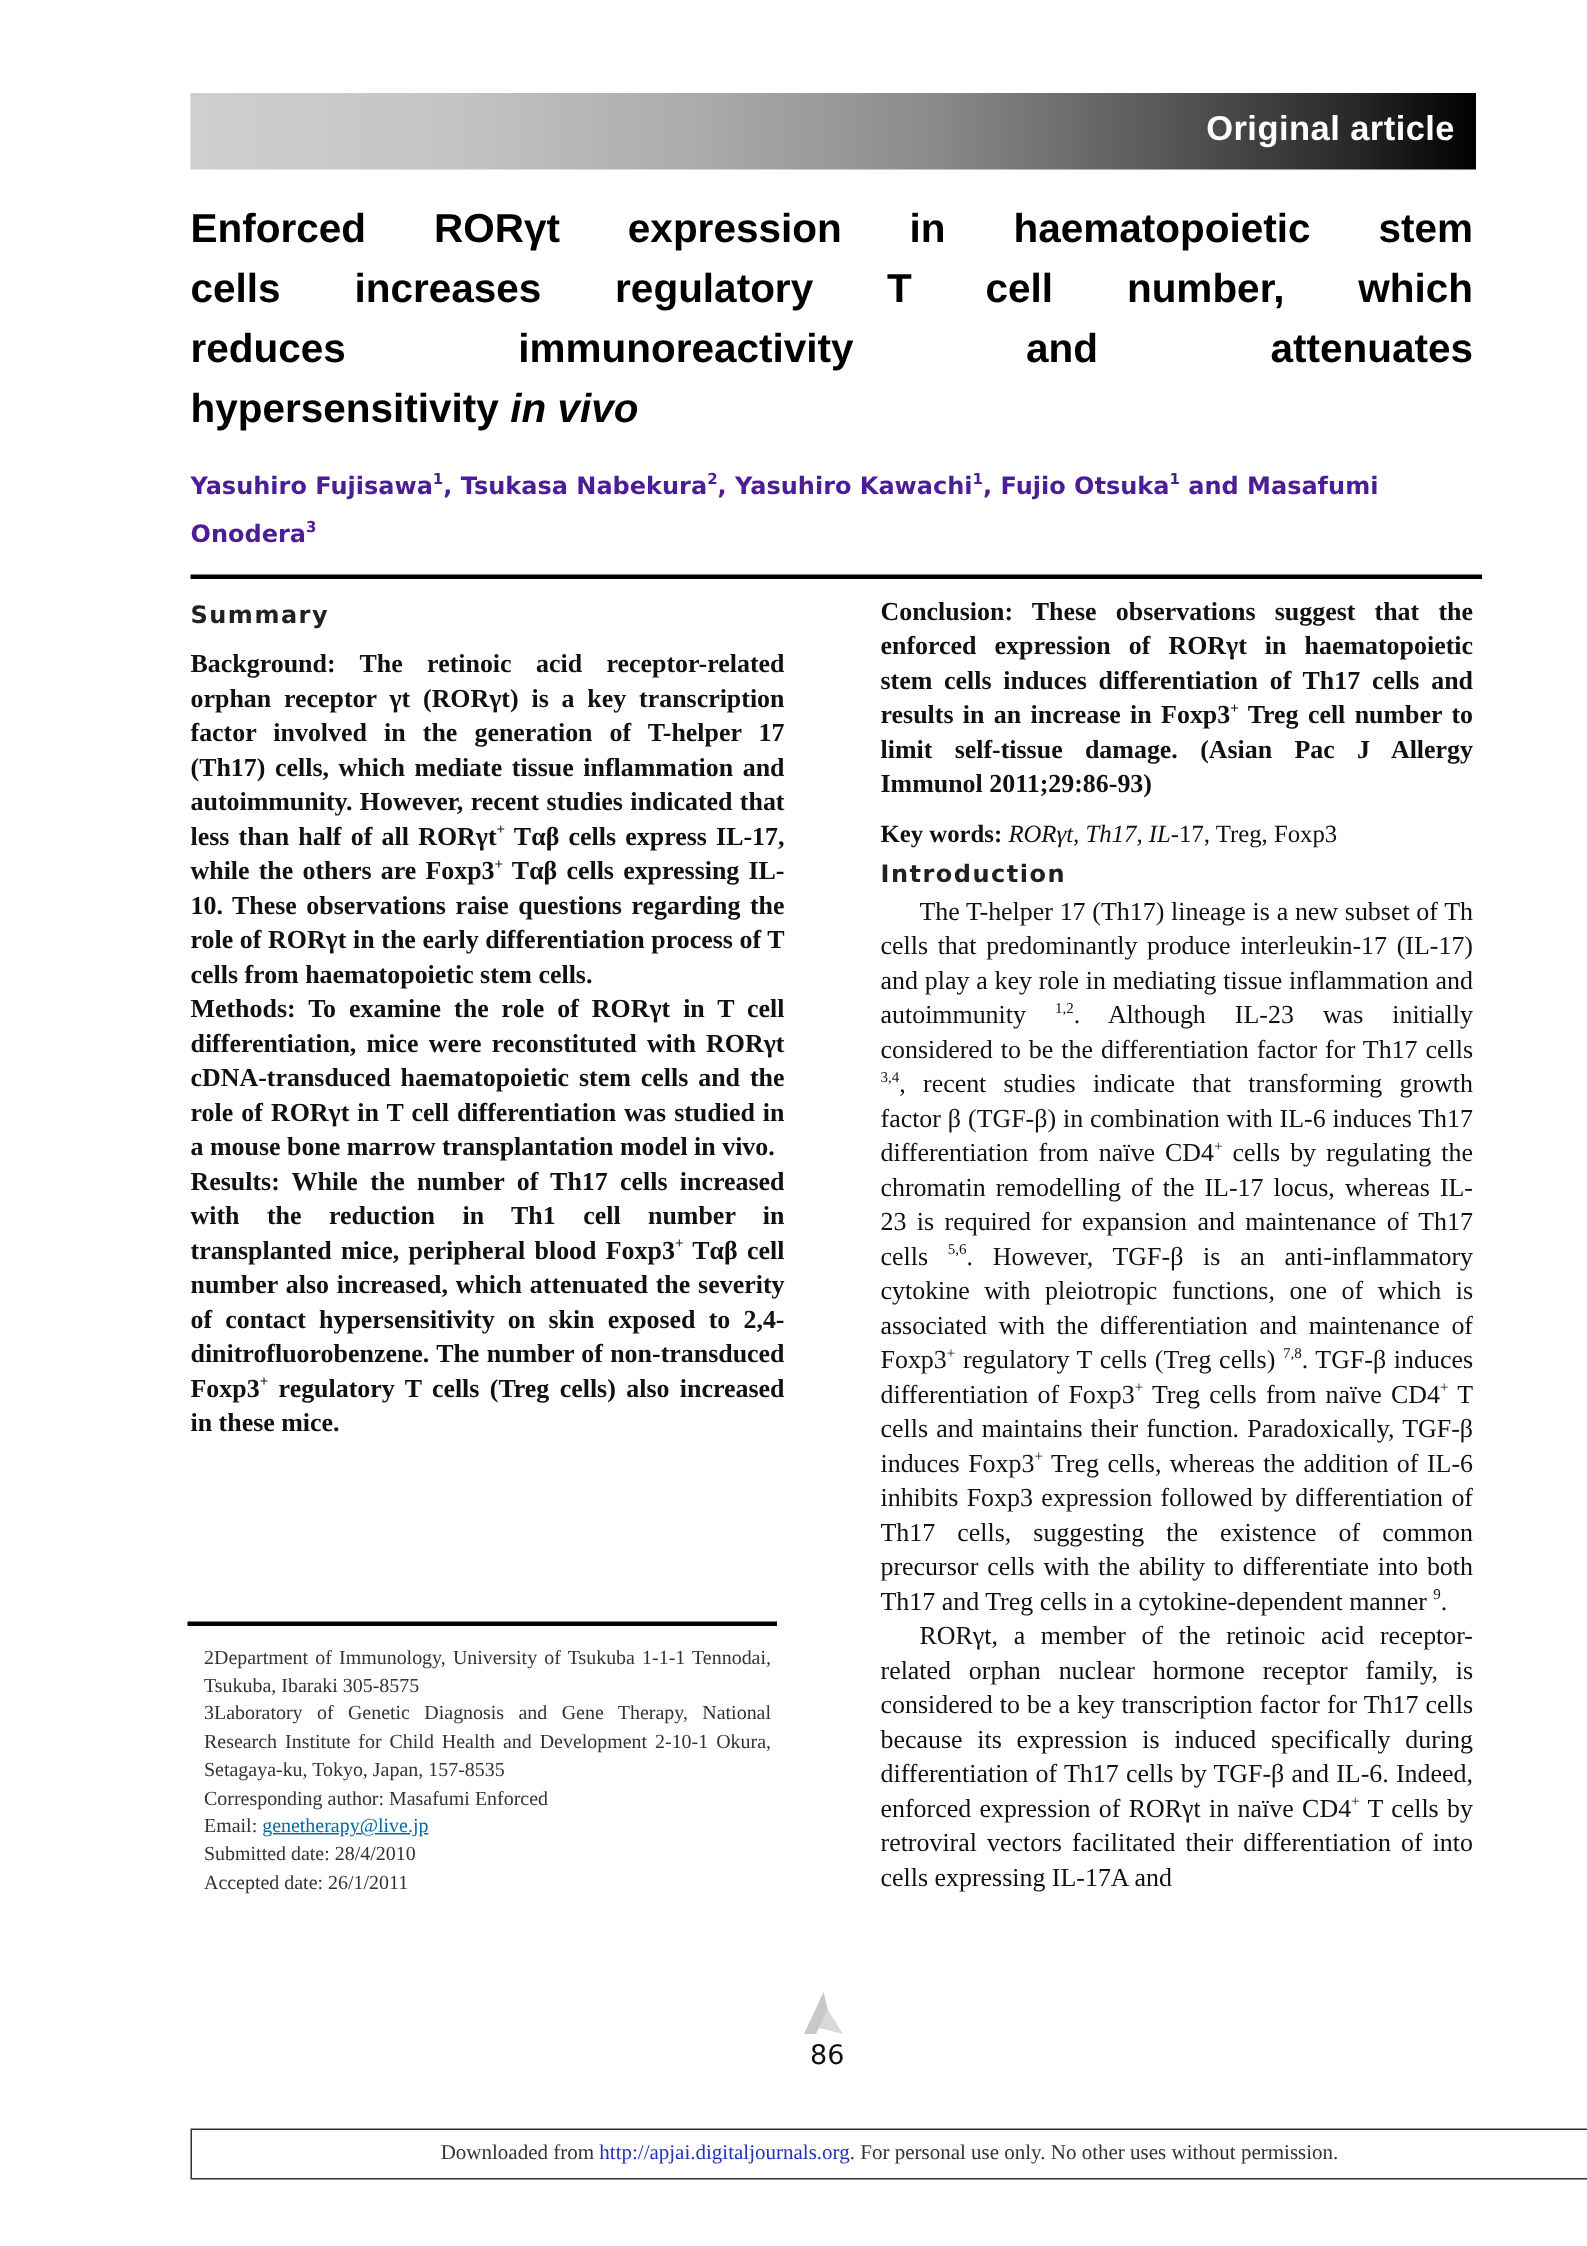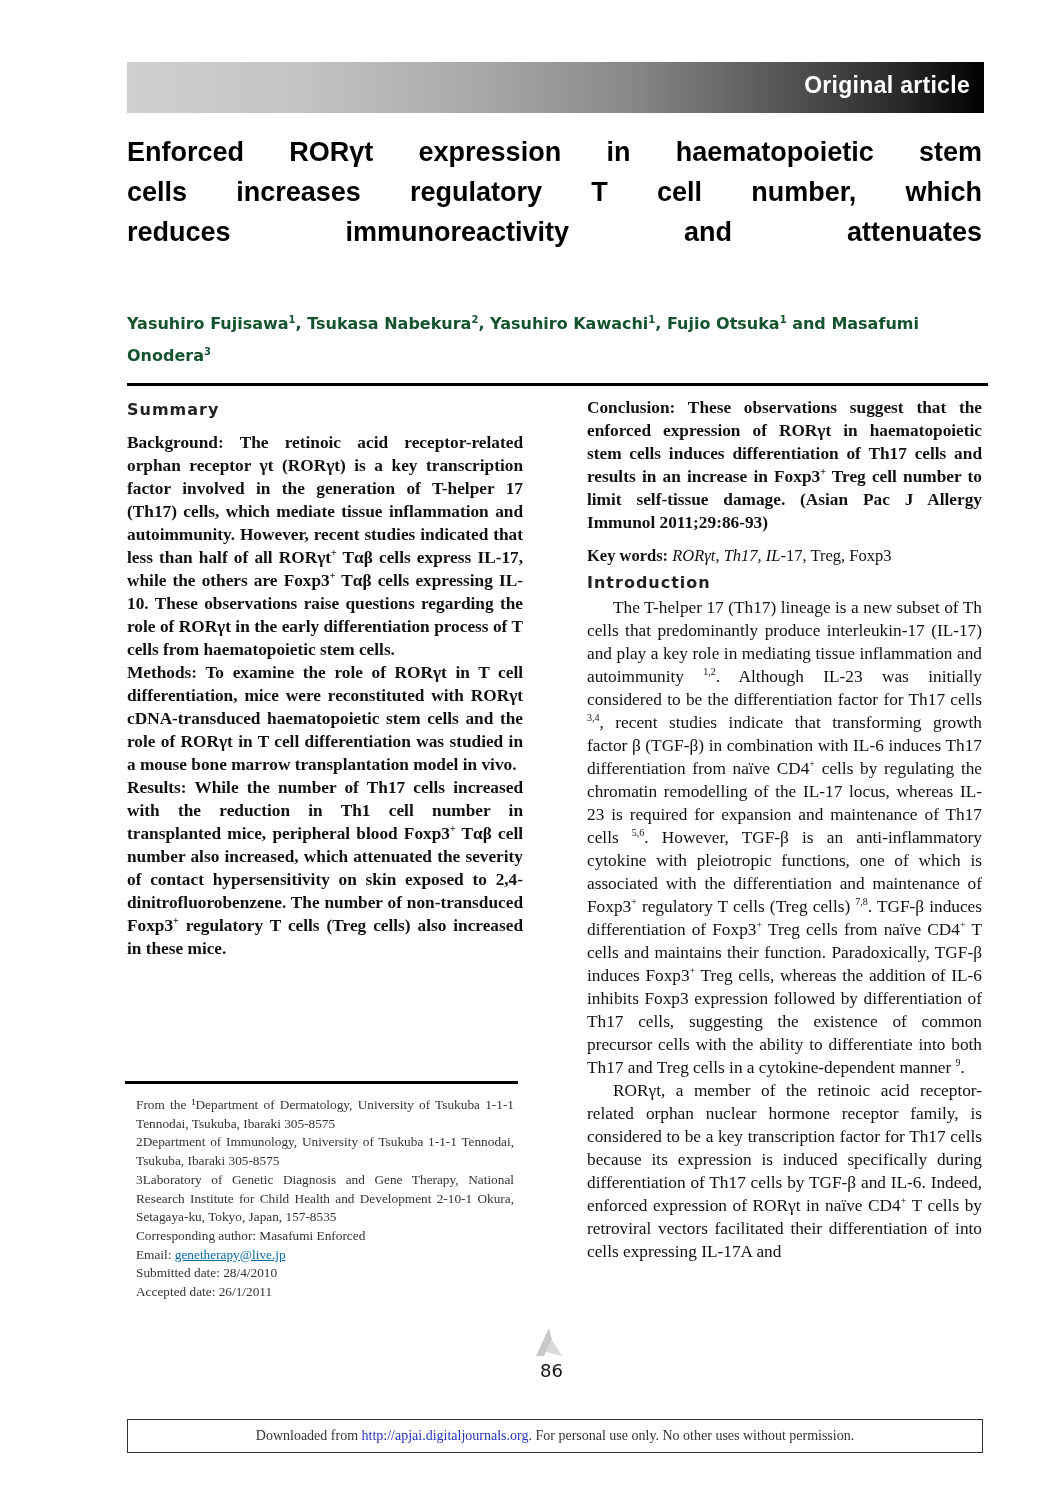--- a/index.html
+++ b/index.html
@@ -62,6 +62,7 @@
   <span class="line">Enforced RORγt expression in haematopoietic stem</span>
   <span class="line">cells increases regulatory T cell number, which</span>
   <span class="line">reduces immunoreactivity and attenuates</span>
+  <span class="line last"><span>hypersensitivity </span><i>in vivo</i></span>
 </h1>
 
 <div class="authors">

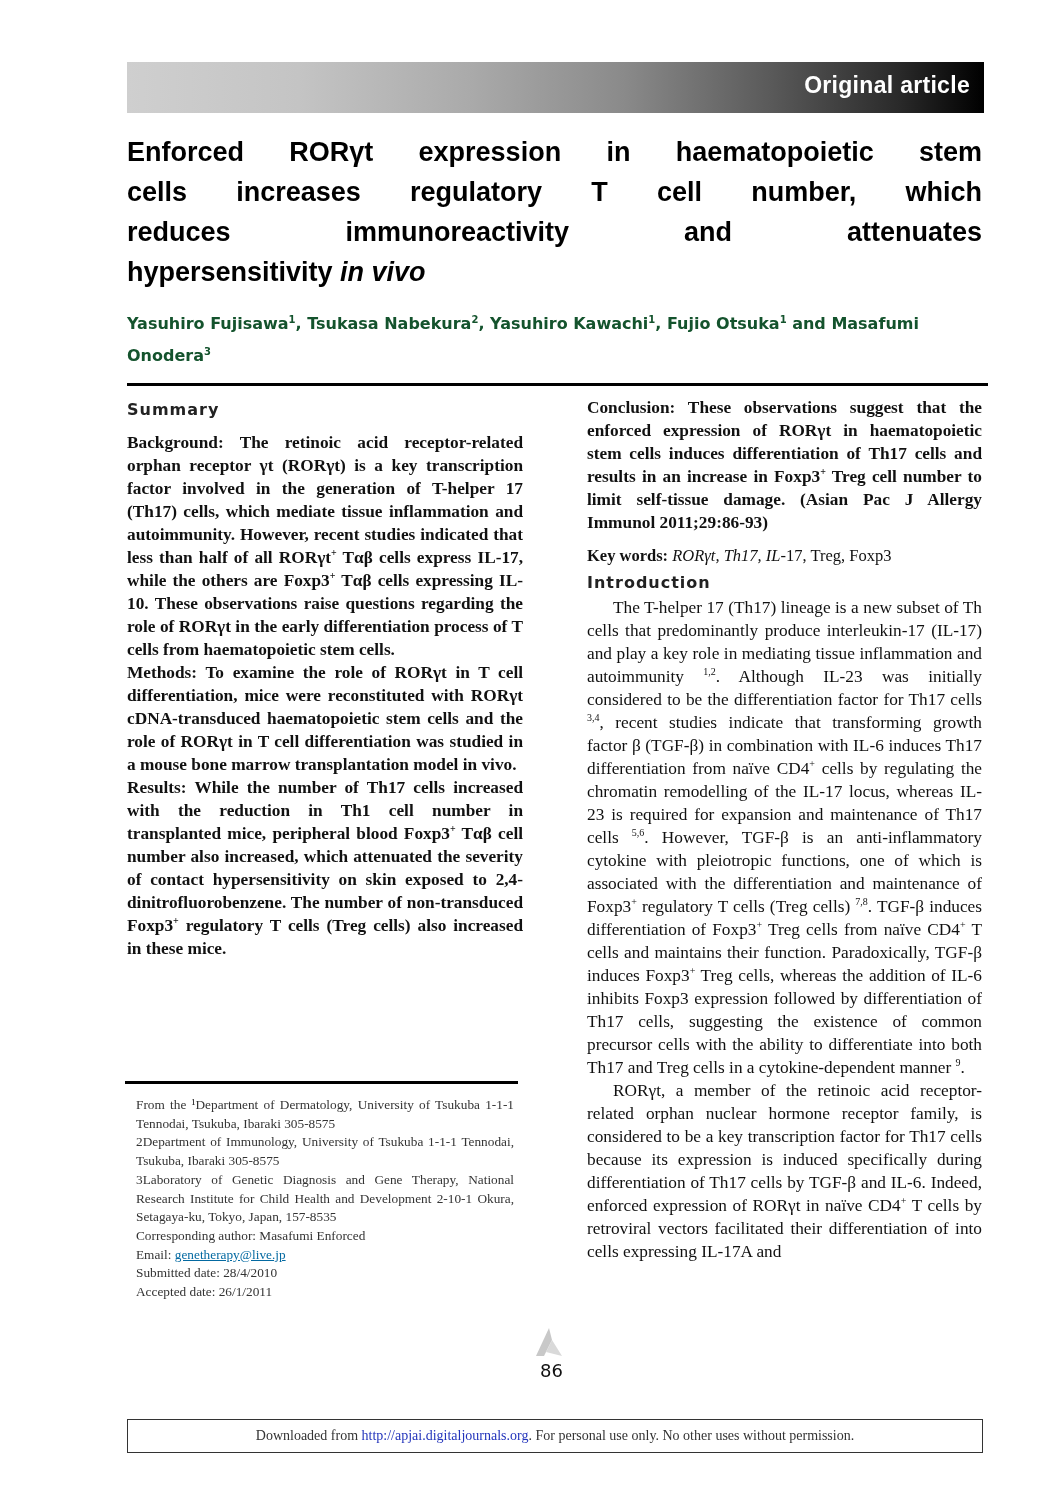--- a/index.html
+++ b/index.html
@@ -21,7 +21,7 @@
   .title .line.last { text-align-last: left; }
   .authors {
     position: absolute; left: 127px; top: 308px; width: 855px;
-    font-family: "DejaVu Sans", sans-serif; font-weight: bold; font-size: 16px; line-height: 32px; color: #14532d;
+    font-family: "DejaVu Sans", sans-serif; font-weight: bold; font-size: 16px; line-height: 32px; color: #4c1d95;
   }
   .authors sup { font-size: 10px; }
   .rule-top { position: absolute; left: 127px; top: 383px; width: 861px; height: 3px; background: #000; }

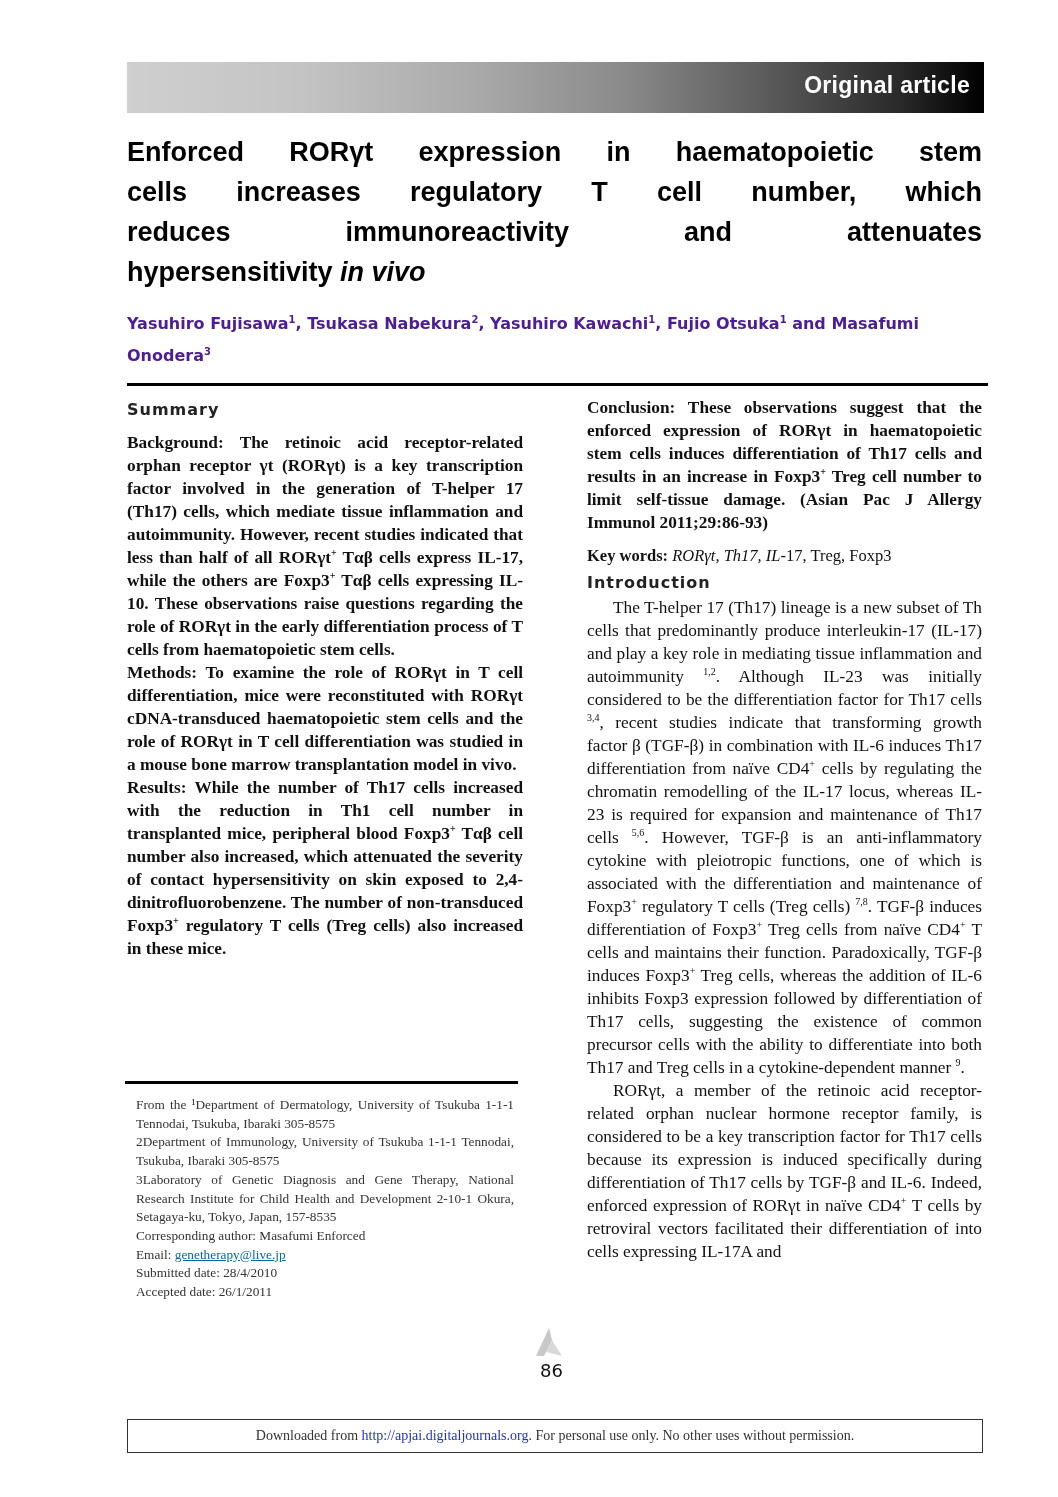--- a/index.html
+++ b/index.html
@@ -85,7 +85,6 @@
 <div class="rule-foot"></div>
 
 <div class="affil">
-  <div>From the ¹Department of Dermatology, University of Tsukuba 1-1-1 Tennodai, Tsukuba, Ibaraki 305-8575</div>
   <div>2Department of Immunology, University of Tsukuba 1-1-1 Tennodai, Tsukuba, Ibaraki 305-8575</div>
   <div>3Laboratory of Genetic Diagnosis and Gene Therapy, National Research Institute for Child Health and Development 2-10-1 Okura, Setagaya-ku, Tokyo, Japan, 157-8535</div>
   <div>Corresponding author: Masafumi Enforced</div>

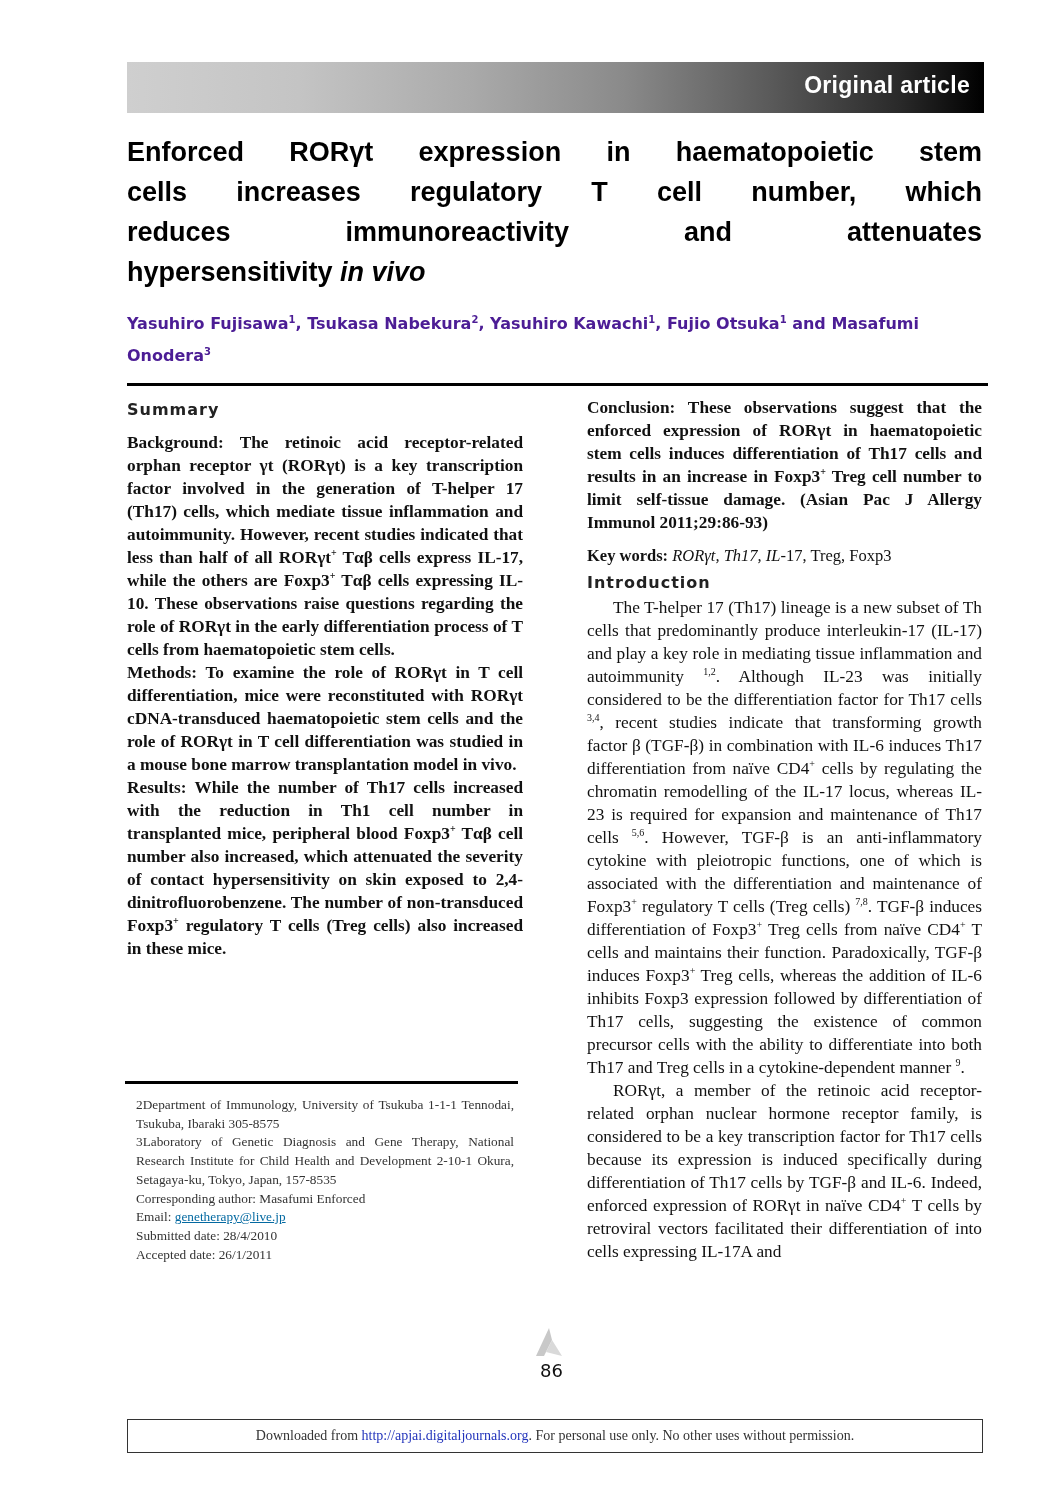--- a/index.html
+++ b/index.html
@@ -44,7 +44,7 @@
   .logo { position: absolute; left: 532px; top: 1326px; width: 34px; height: 32px; }
   .page-num { position: absolute; left: 540px; top: 1360px; font-family: "DejaVu Sans", sans-serif; font-size: 18px; color: #111; }
   .download-box {
-    position: absolute; left: 127px; top: 1419px; width: 856px; height: 34px;
+    position: absolute; left: 127px; top: 1419px; width: 932px; height: 34px;
     border: 1.5px solid #333; box-sizing: border-box;
     font-family: "Liberation Serif", serif; font-size: 14px; color: #333;
     display: flex; align-items: center; justify-content: center;

